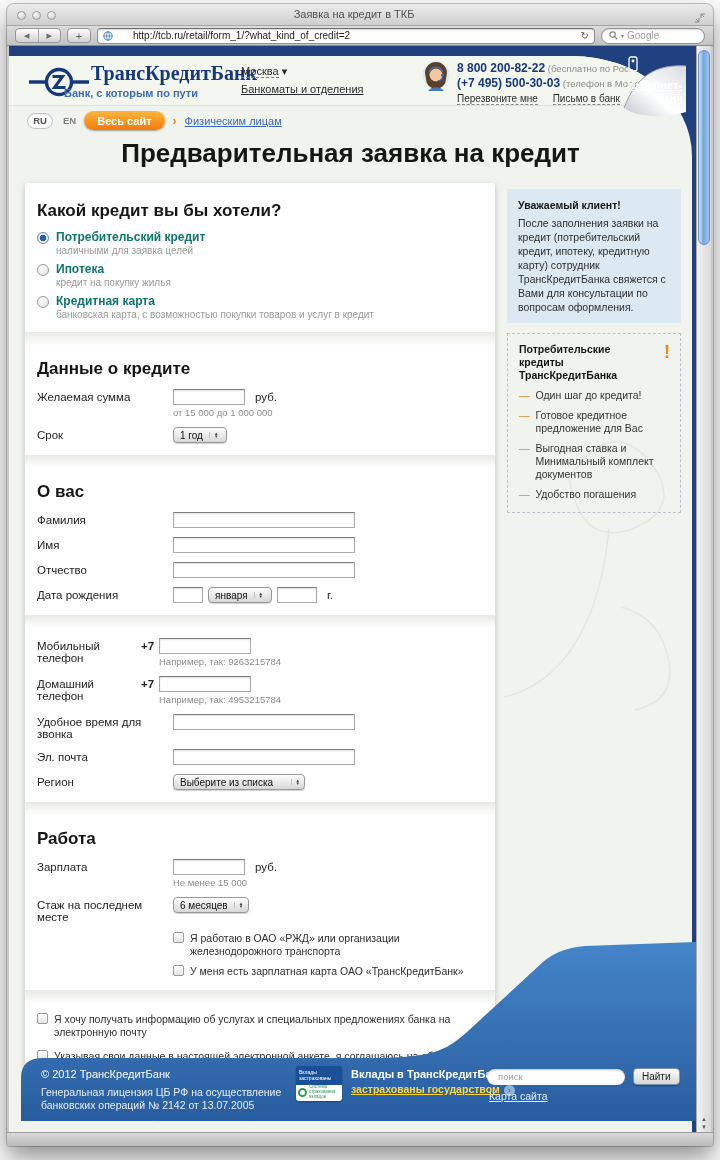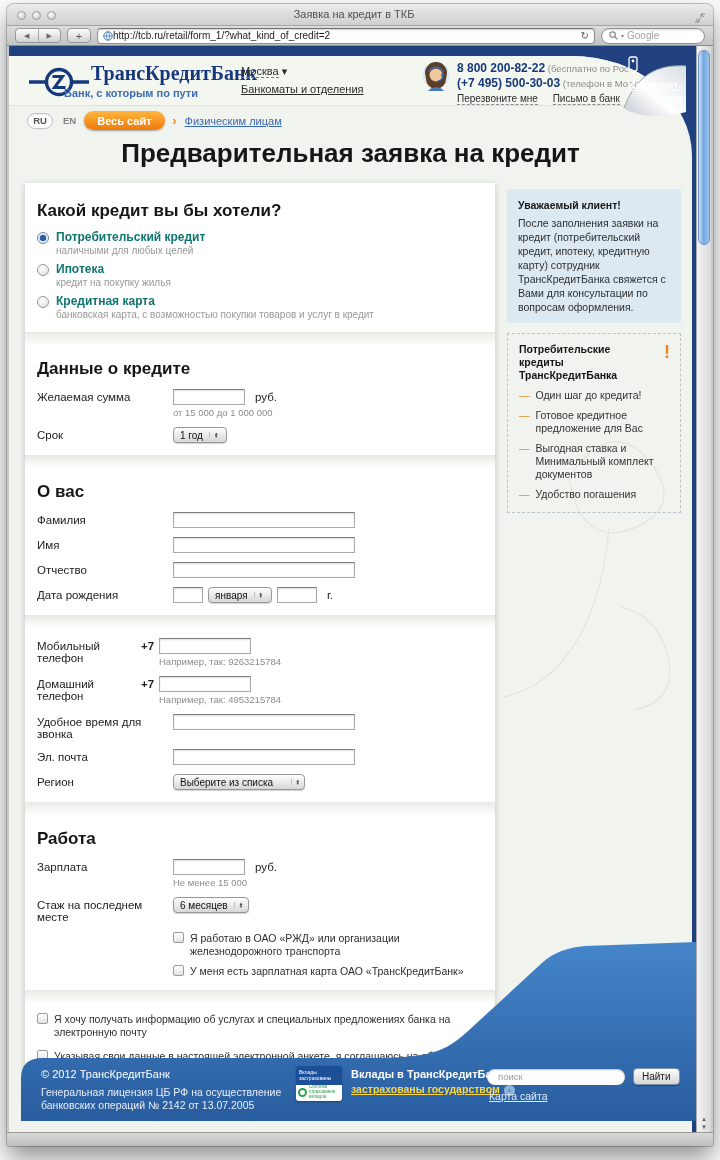--- a/index.html
+++ b/index.html
@@ -29,7 +29,7 @@
                 background:linear-gradient(#fdfdfd,#d2d2d2); display:flex; align-items:center;
                 justify-content:center; font-size:11px; color:#5c5c5c; }
   .urlfield { flex:1; height:16px; border:1px solid #919191; border-top-color:#6f6f6f; border-radius:4px;
-              background:#fff; display:flex; align-items:center; gap:0; padding:0 5px;
+              background:#fff; display:flex; align-items:center; gap:20px; padding:0 5px;
               box-shadow:inset 0 1px 2px rgba(0,0,0,.18); }
   .urlfield input { flex:1; border:none; outline:none; font-size:10px; color:#1c1c1c;
                     font-family:"Liberation Sans",sans-serif; background:transparent; }

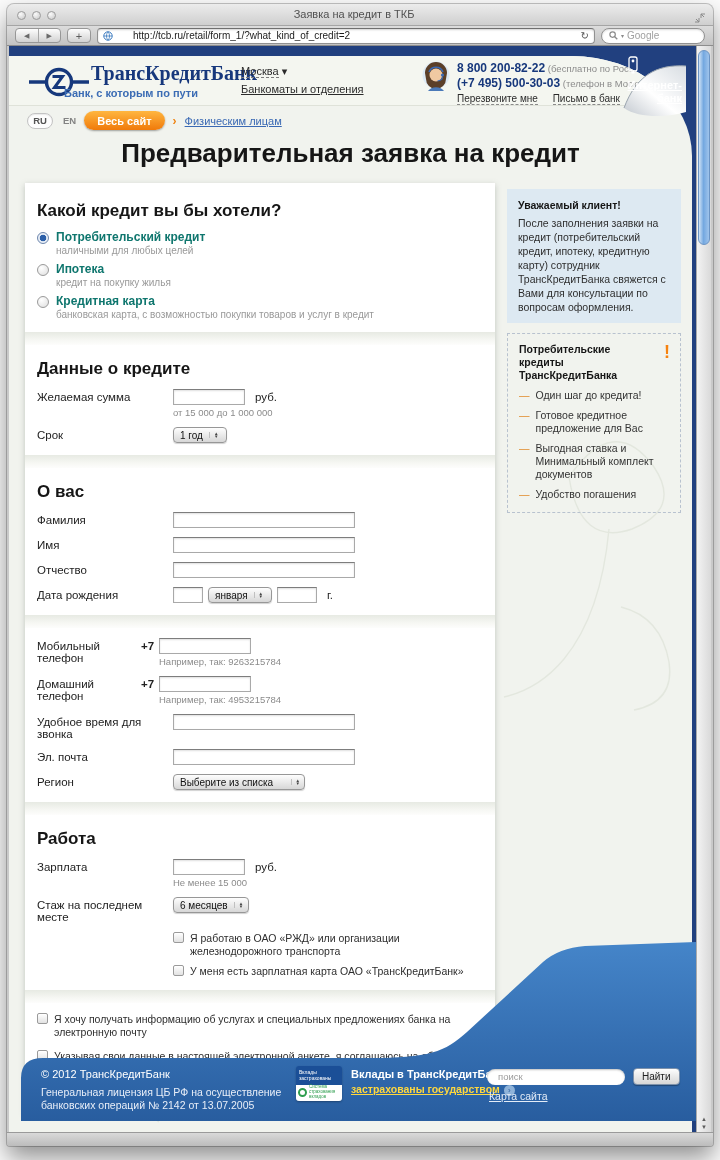--- a/index.html
+++ b/index.html
@@ -314,7 +314,7 @@
                 <span class="radio sel"></span>
                 <span class="fcol">
                   <span class="olabel">Потребительский кредит</span>
-                  <span class="osub">наличными для любых целей</span>
+                  <span class="osub">наличными для заявка целей</span>
                 </span>
               </div>
               <div class="opt">

